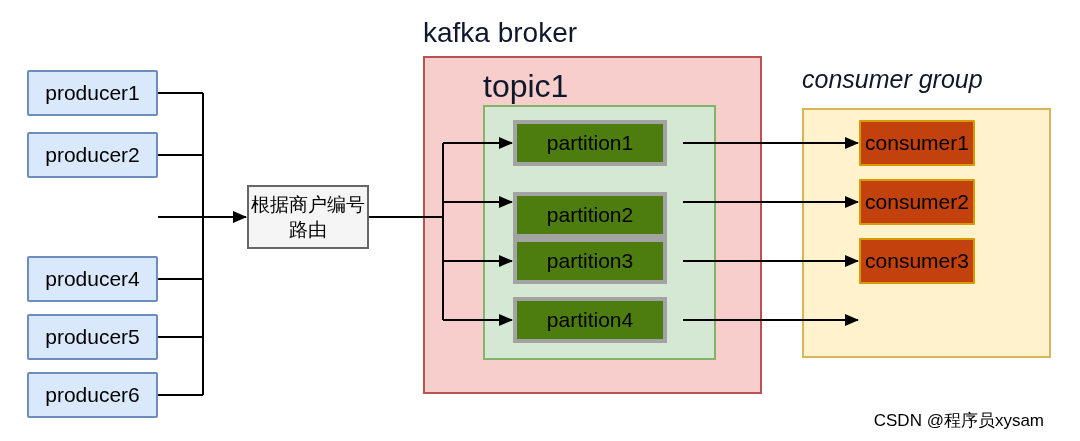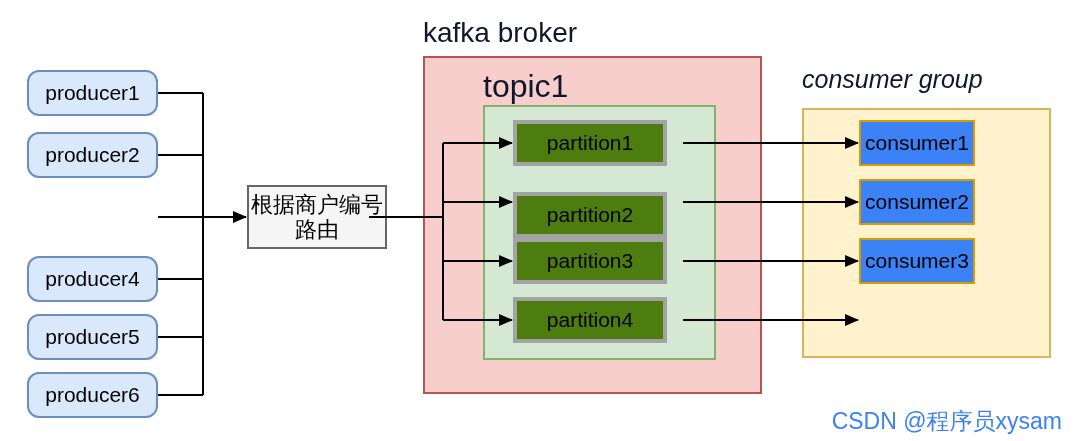--- a/index.html
+++ b/index.html
@@ -29,7 +29,7 @@
     left: 27px; width: 131px; height: 46px;
     background: #dae8fc;
     border: 2px solid #6c8ebf;
-    border-radius: 12px;
+    border-radius: 2px;
   }
   .partition {
     left: 513px; width: 154px; height: 46px;

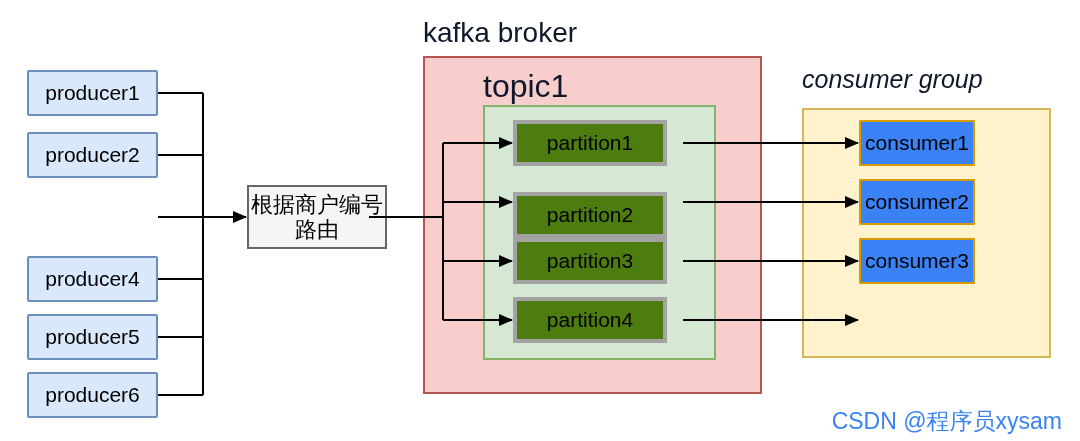--- a/index.html
+++ b/index.html
@@ -38,7 +38,7 @@
   }
   .consumer {
     left: 859px; width: 116px; height: 46px;
-    background: #3b82f6;
+    background: #c2410c;
     border: 2px solid #d79b00;
     border-radius: 1px;
   }

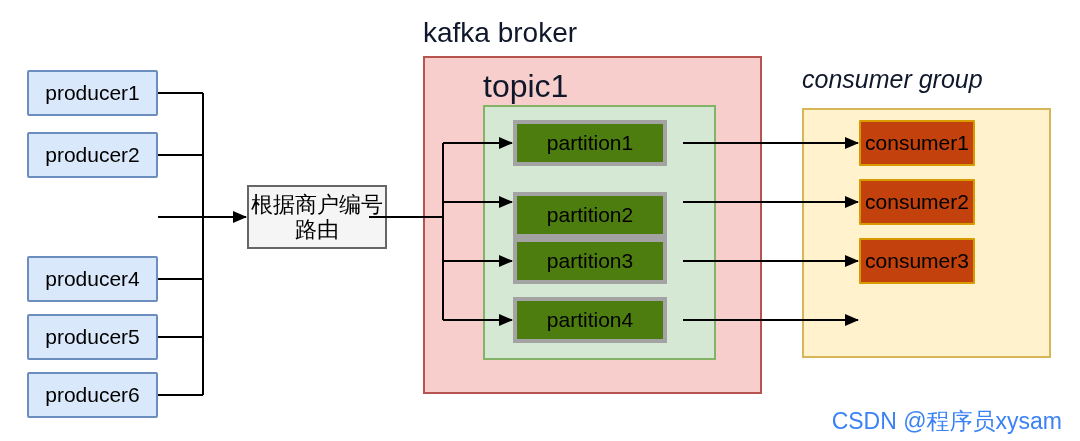--- a/index.html
+++ b/index.html
@@ -58,11 +58,11 @@
     border: 2px solid #d6b656;
   }
   .router {
-    left: 247px; top: 185px; width: 140px; height: 64px;
+    left: 247px; top: 185px; width: 122px; height: 64px;
     background: #f5f5f5;
     border: 2px solid #666666;
     flex-direction: column;
-    font-size: 22px;
+    font-size: 19px;
     line-height: 25px;
     text-align: center;
   }

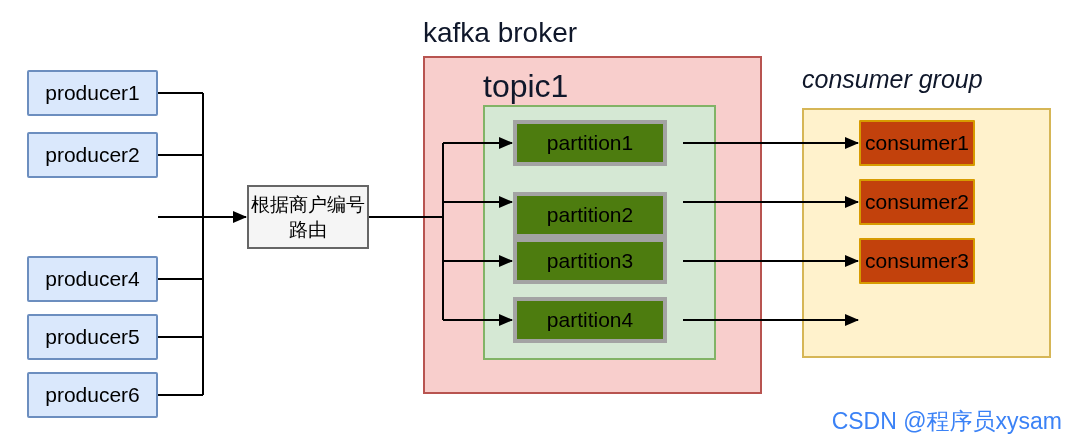--- a/index.html
+++ b/index.html
@@ -82,11 +82,11 @@
   }
   .watermark {
     position: absolute;
-    right: 18px;
+    right: 36px;
     top: 409px;
-    font-size: 23px;
+    font-size: 17px;
     line-height: 24px;
-    color: #3b82f6;
+    color: #000000;
     white-space: nowrap;
   }
 </style>

